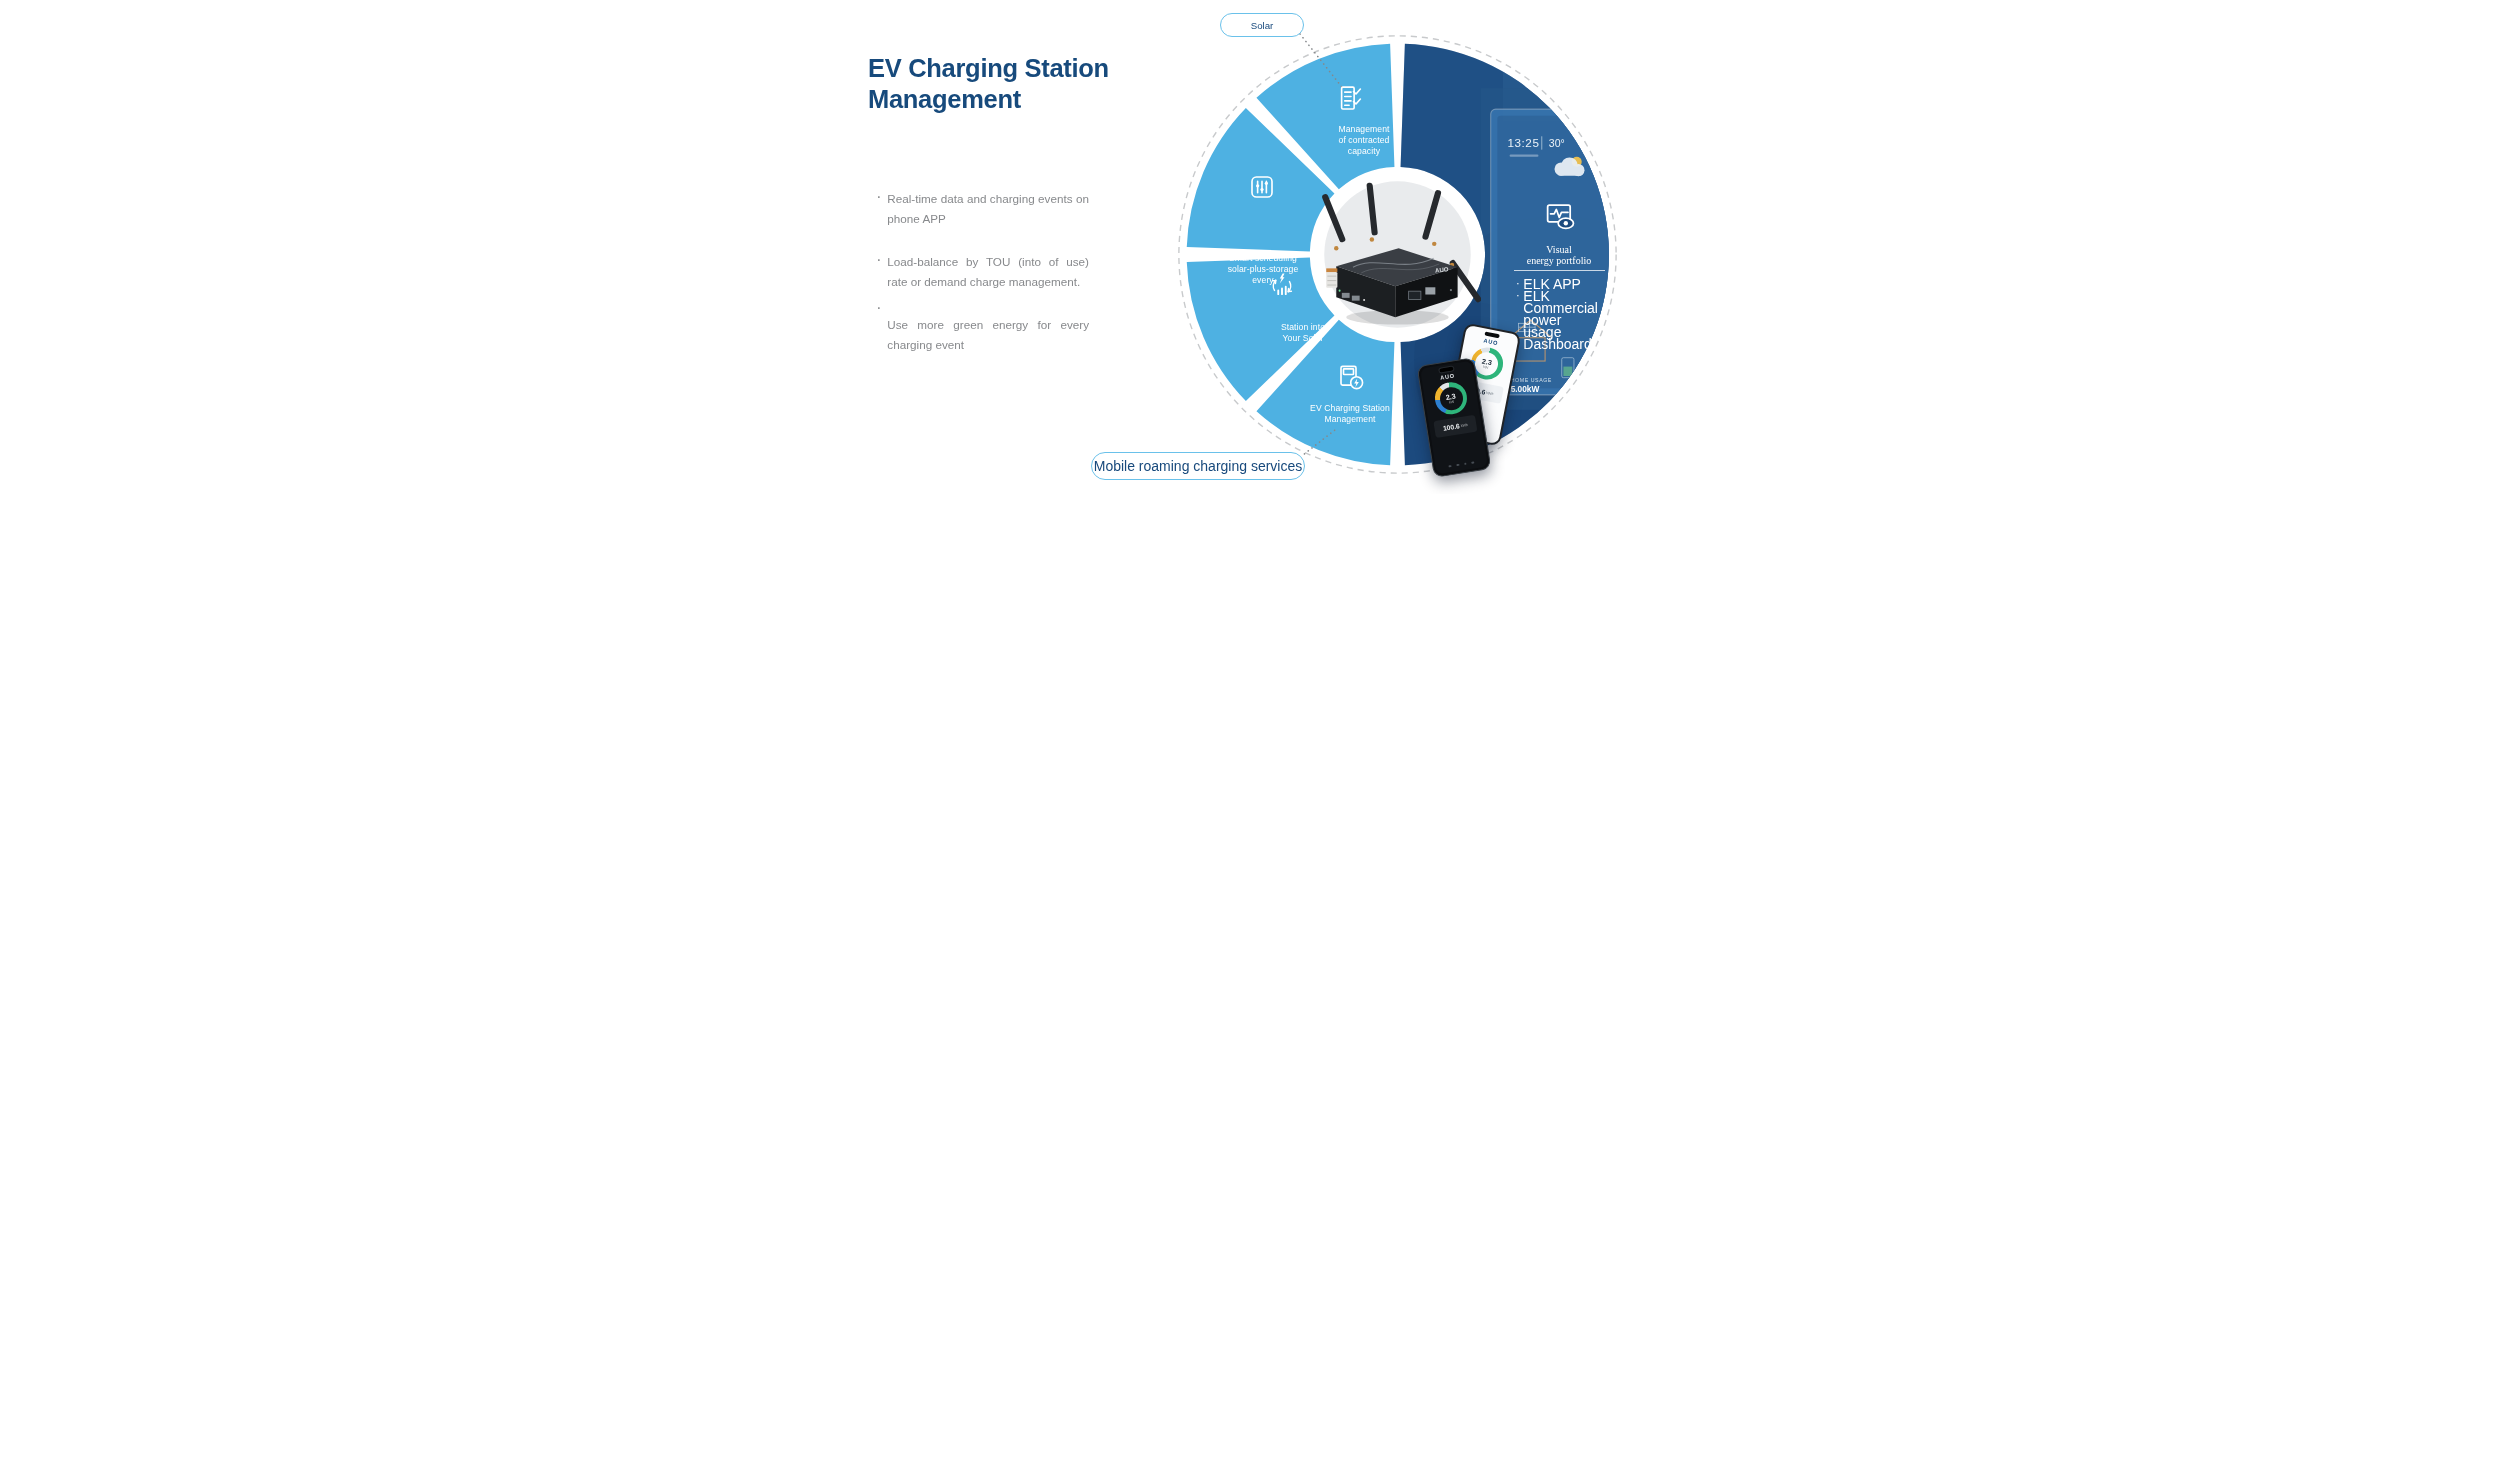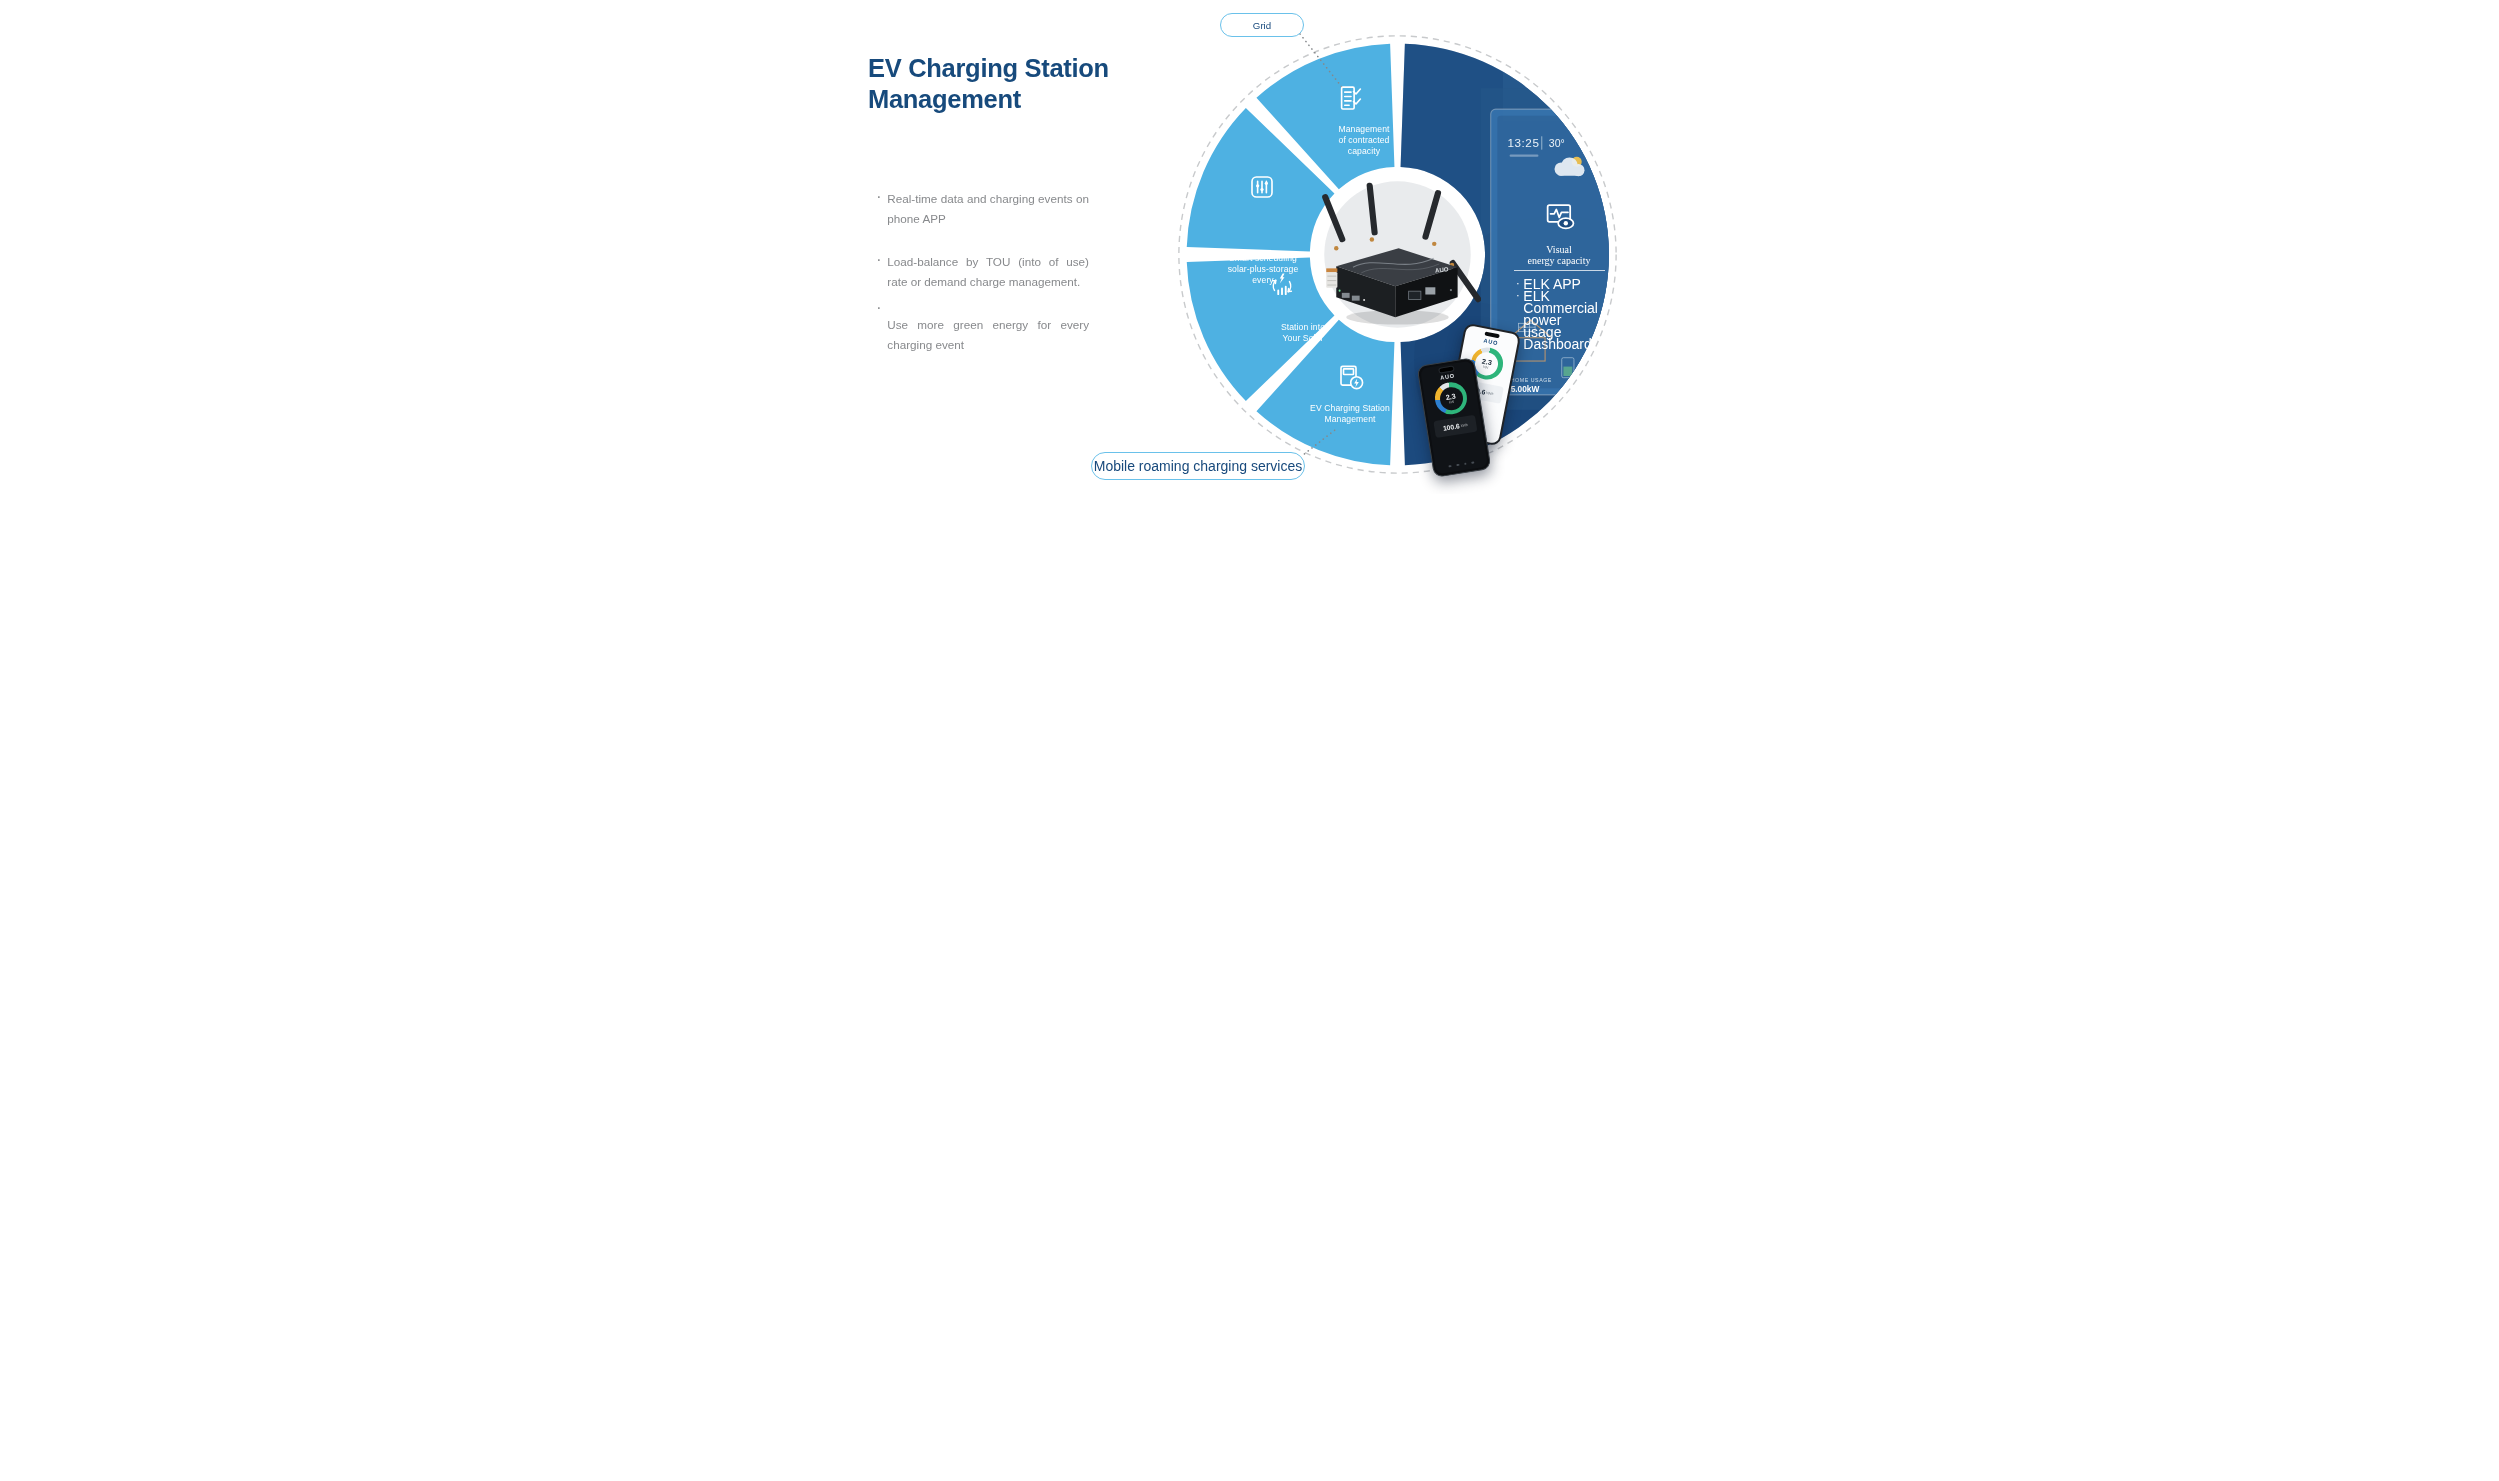--- a/index.html
+++ b/index.html
@@ -314,7 +314,7 @@
     </div>
 
     <div class="pill pill-grid">
-      <span>Grid</span>
+      <span>Solar</span>
     </div>
     <div class="pill pill-mobile">
       <span>Mobile roaming charging services</span>

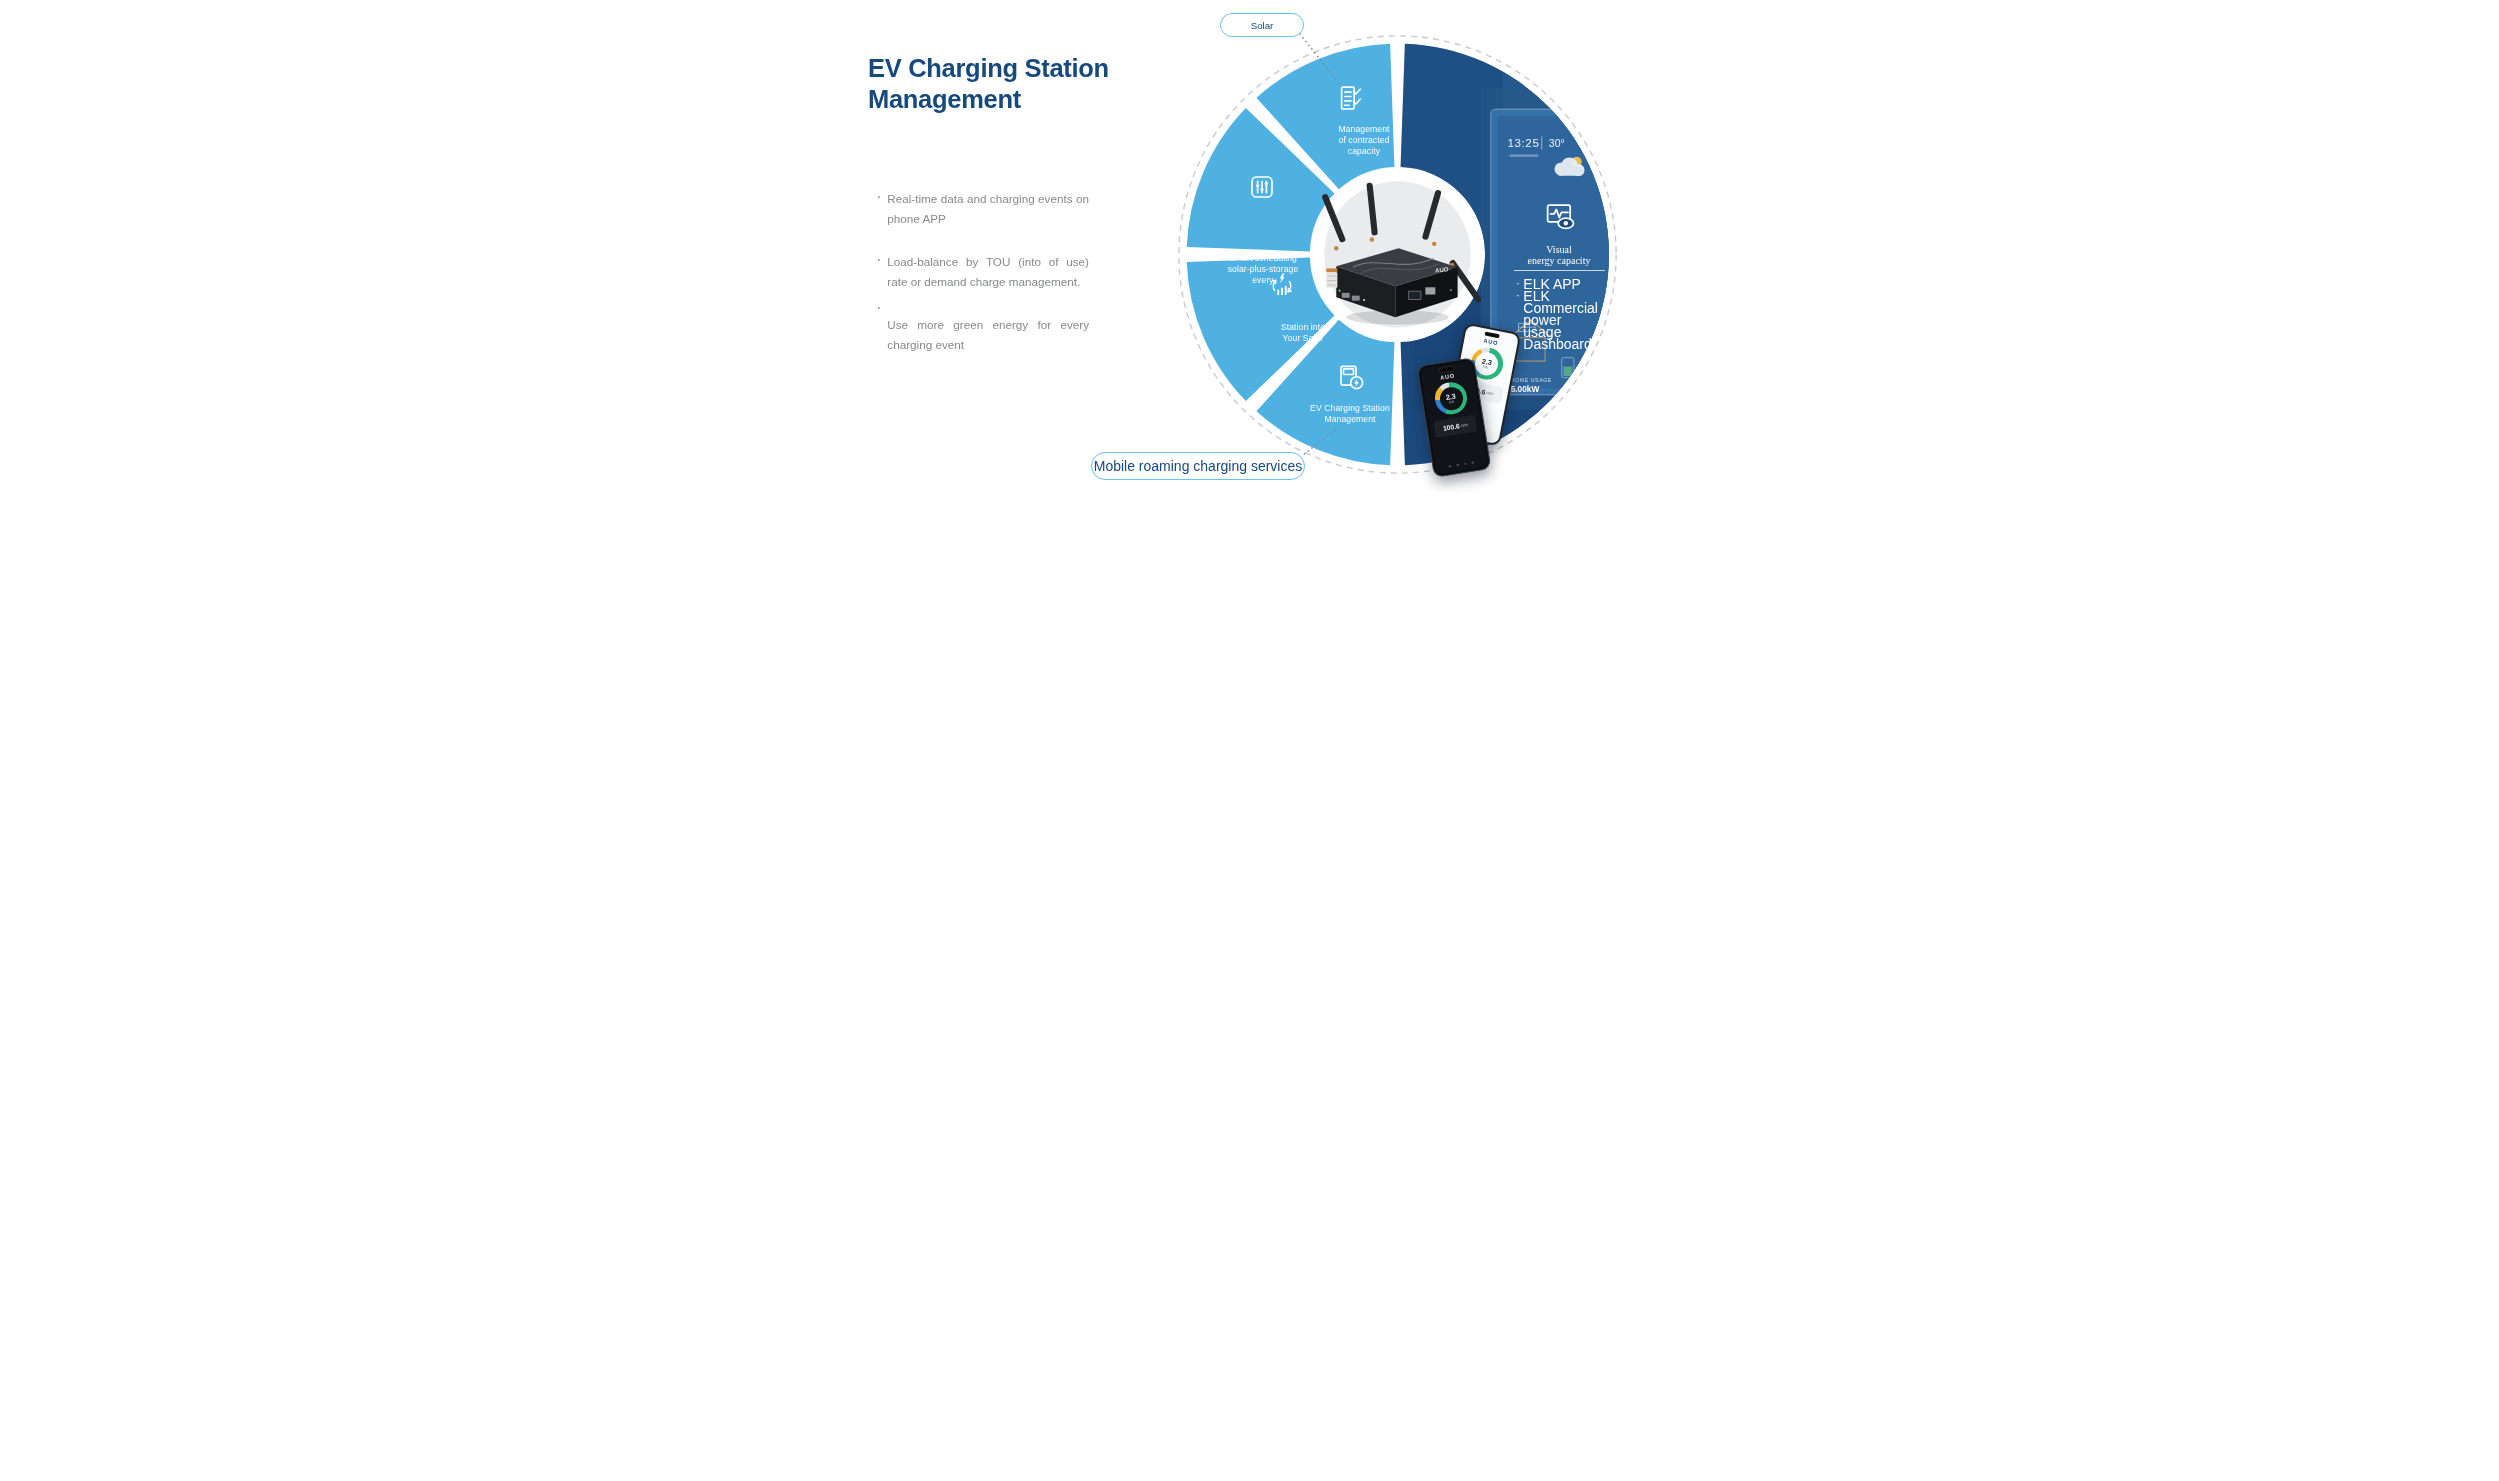--- a/index.html
+++ b/index.html
@@ -260,7 +260,7 @@
     </div>
     <div class="pf-title">
       <div>Visual</div>
-      <div>energy capacity</div>
+      <div>energy portfolio</div>
     </div>
     <div class="pf-divider"></div>
     <ul class="pf-list">

